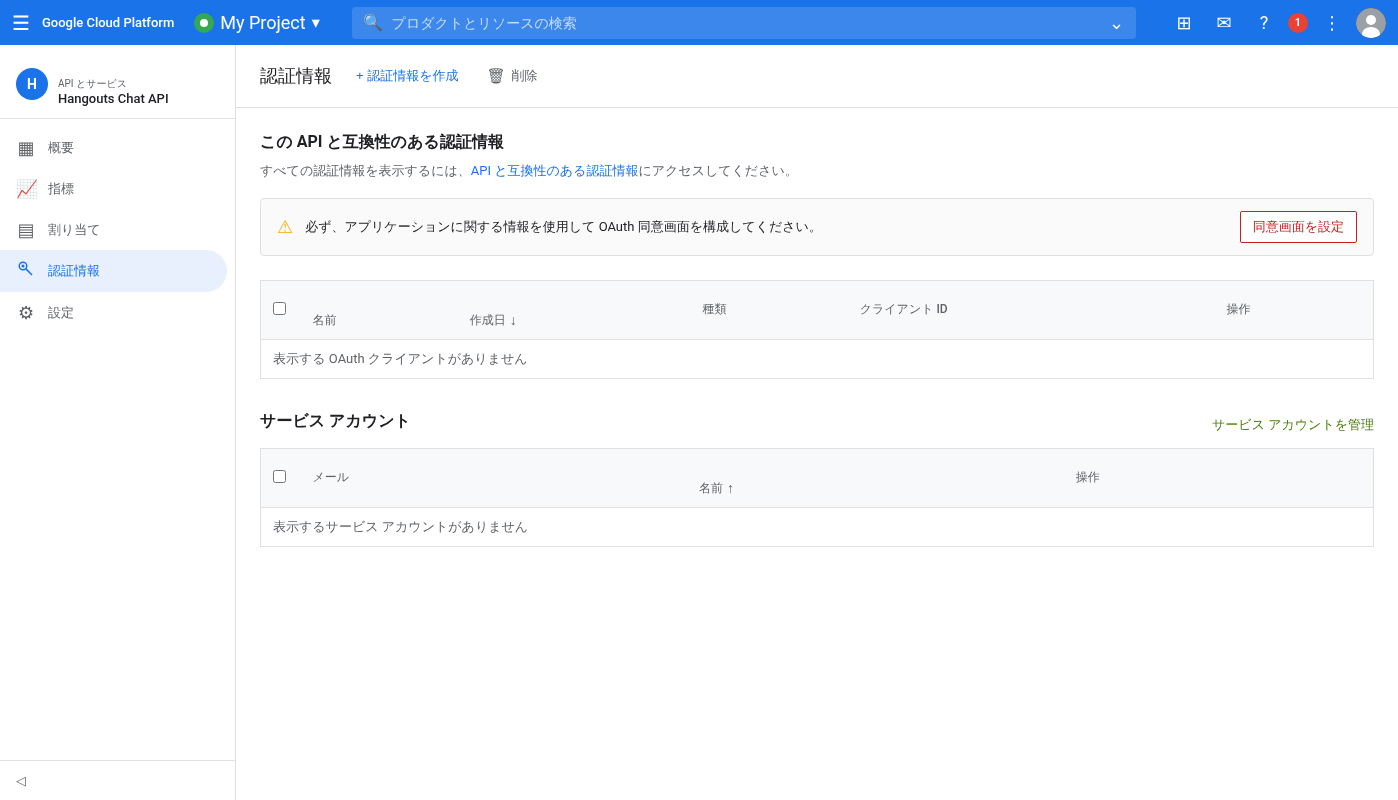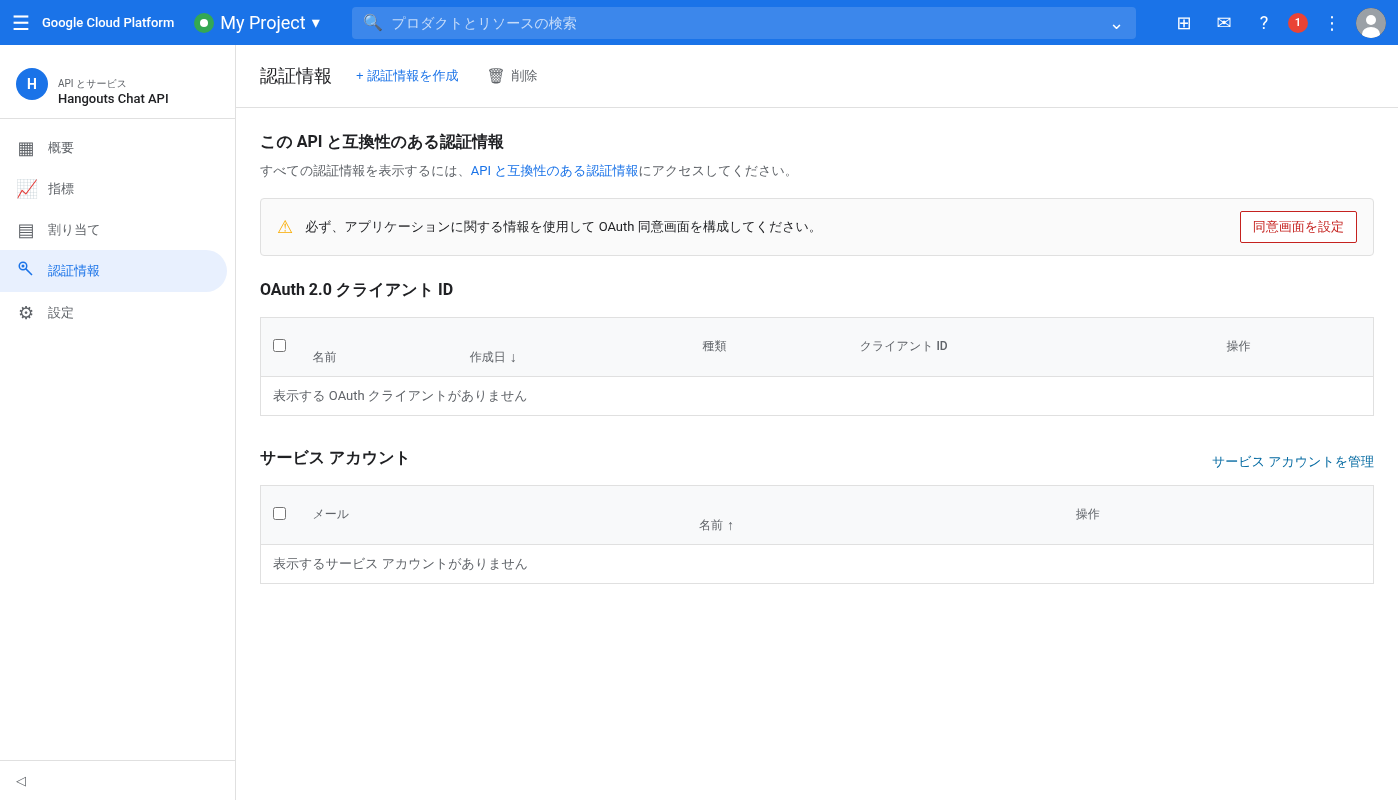--- a/index.html
+++ b/index.html
@@ -306,9 +306,6 @@
       </div>
 
       <div class="oauth-section">
-        <div class="section-heading-row">
-          <h3 class="section-title">OAuth 2.0 クライアント ID</h3>
-        </div>
         <table>
           <thead>
             <tr>

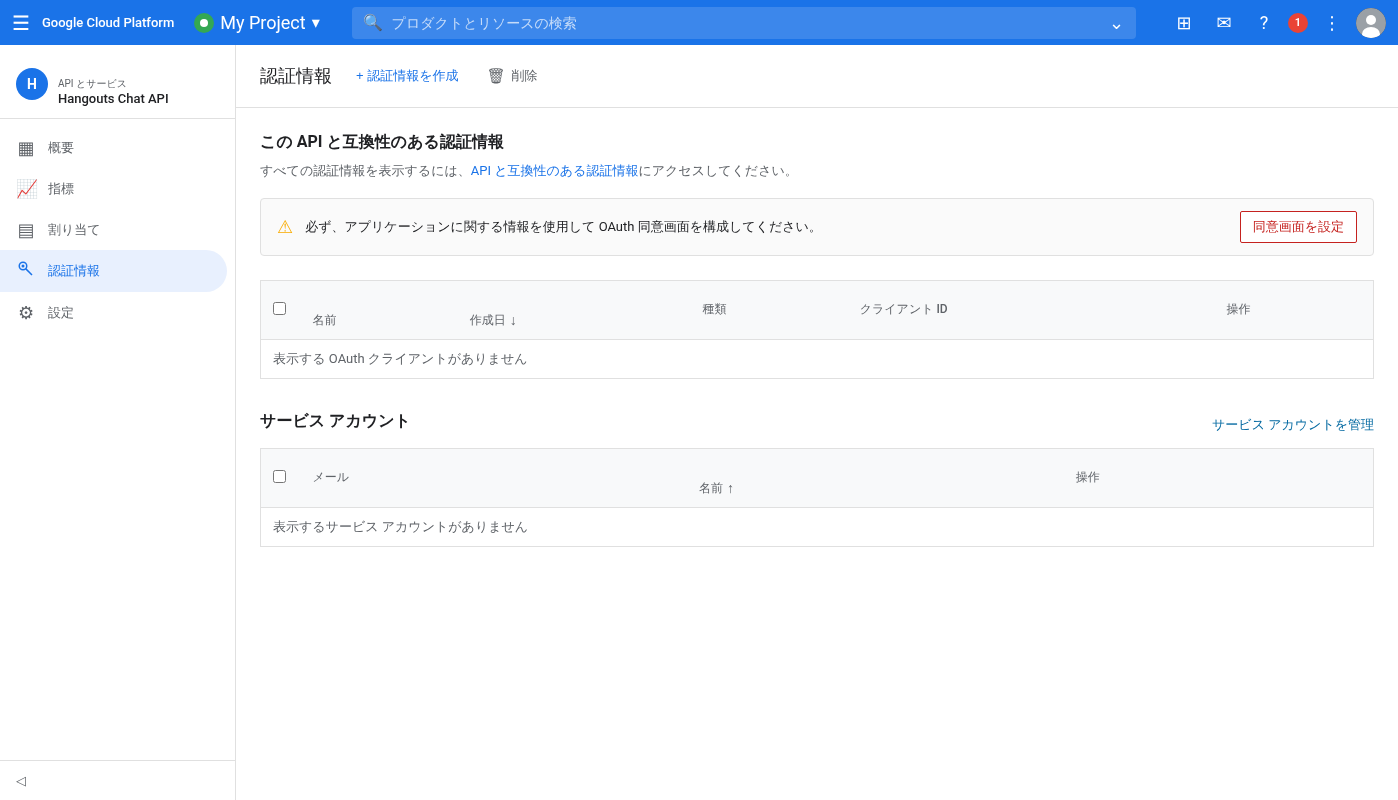--- a/index.html
+++ b/index.html
@@ -172,7 +172,7 @@
       justify-content: space-between;
       margin-bottom: 8px;
     }
-    .manage-link { color: #0369a1; font-size: 13px; text-decoration: none; cursor: pointer; }
+    .manage-link { color: #4d7c0f; font-size: 13px; text-decoration: none; cursor: pointer; }
     table { width: 100%; border-collapse: collapse; border: 1px solid #e0e0e0; }
     thead tr { background: #f8f9fa; }
     th {

